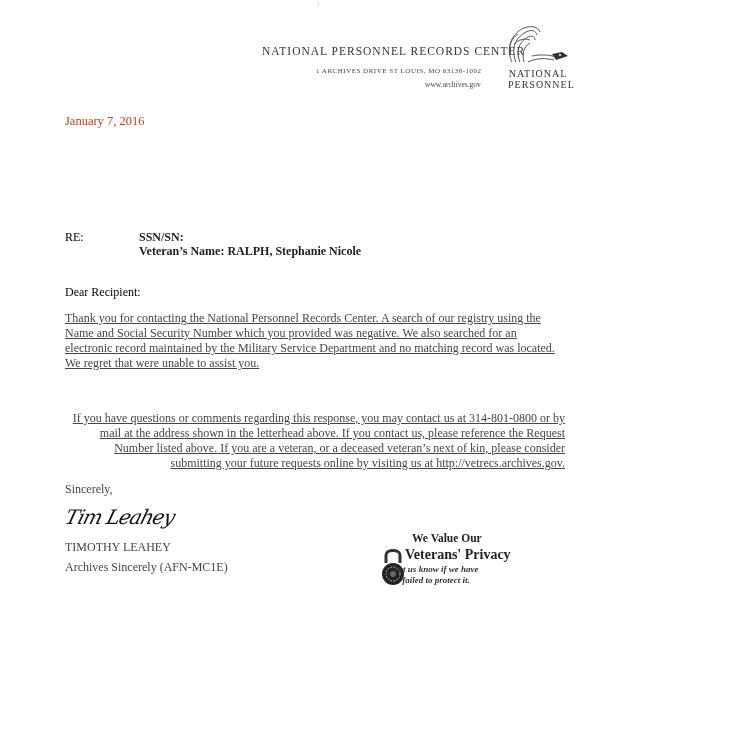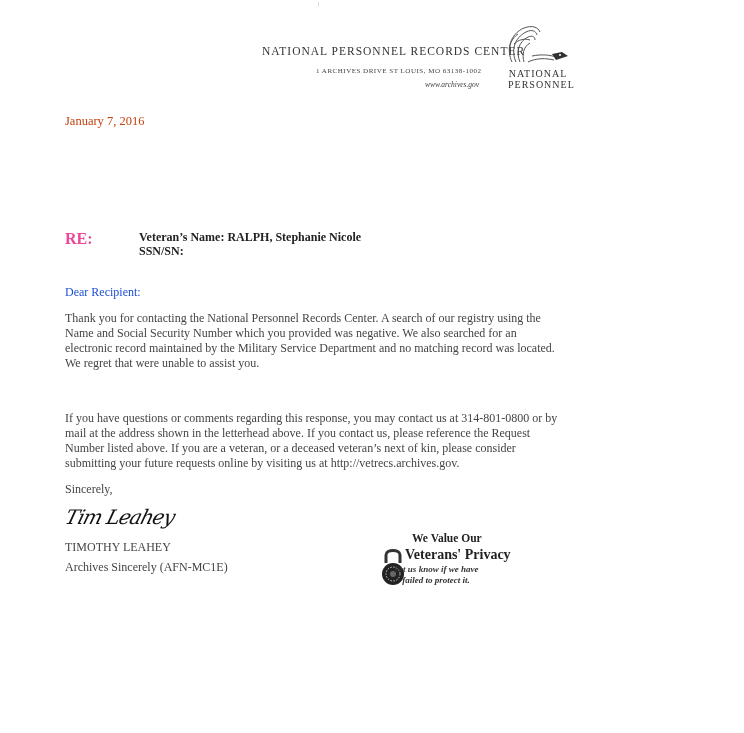--- a/index.html
+++ b/index.html
@@ -7,7 +7,7 @@
     .abs { position: absolute; }
     .lh-title { left: 262px; top: 45px; font-size: 11.5px; letter-spacing: 1px; color: #333; white-space: nowrap; }
     .lh-addr { left: 316px; top: 67px; font-size: 7px; letter-spacing: 0.5px; color: #444; white-space: nowrap; }
-    .lh-web { left: 425px; top: 80px; font-size: 7.5px; font-style: italic; color: #444; white-space: nowrap; }
+    .lh-web { left: 425px; top: 80px; font-size: 7.5px; color: #444; white-space: nowrap; }
     .na-logo { left: 502px; top: 24px; width: 70px; height: 44px; }
     .na-text { left: 508px; top: 68px; font-size: 10px; letter-spacing: 1px; color: #333; text-align: center; line-height: 11px; width: 60px; }
     .date { left: 65px; top: 114px; font-size: 12.5px; color: #c2410c; }

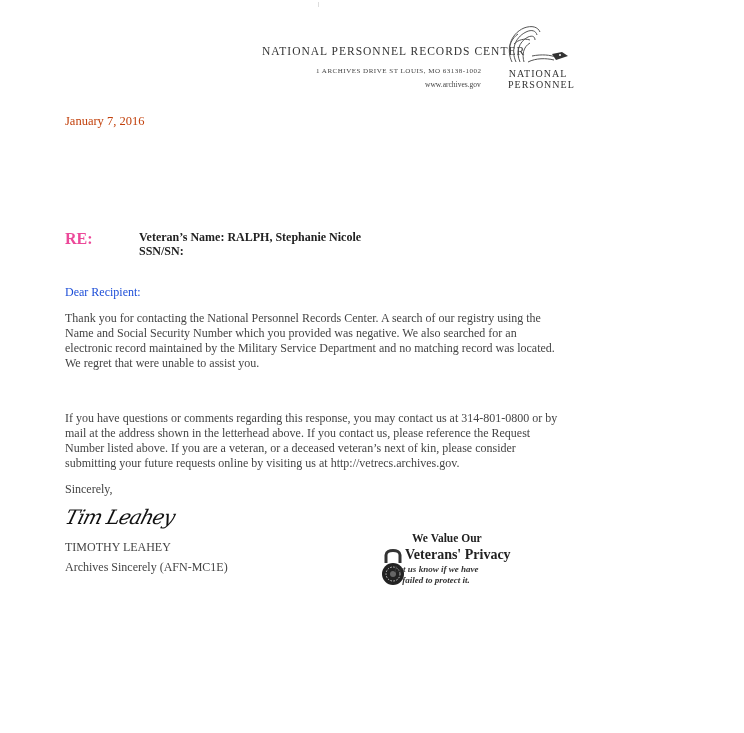--- a/index.html
+++ b/index.html
@@ -11,7 +11,7 @@
     .na-logo { left: 502px; top: 24px; width: 70px; height: 44px; }
     .na-text { left: 508px; top: 68px; font-size: 10px; letter-spacing: 1px; color: #333; text-align: center; line-height: 11px; width: 60px; }
     .date { left: 65px; top: 114px; font-size: 12.5px; color: #c2410c; }
-    .re-label { left: 65px; top: 230px; font-size: 16px; font-weight: bold; color: #ec4899; }
+    .re-label { left: 65px; top: 230px; font-size: 12px; font-weight: normal; color: #000000; }
     .re-block { left: 139px; top: 230px; font-size: 12px; font-weight: bold; color: #222; line-height: 14px; }
     .greeting { left: 65px; top: 285px; font-size: 12px; color: #1d4ed8; }
     .para { left: 65px; width: 500px; font-size: 12px; line-height: 15px; color: #444; }

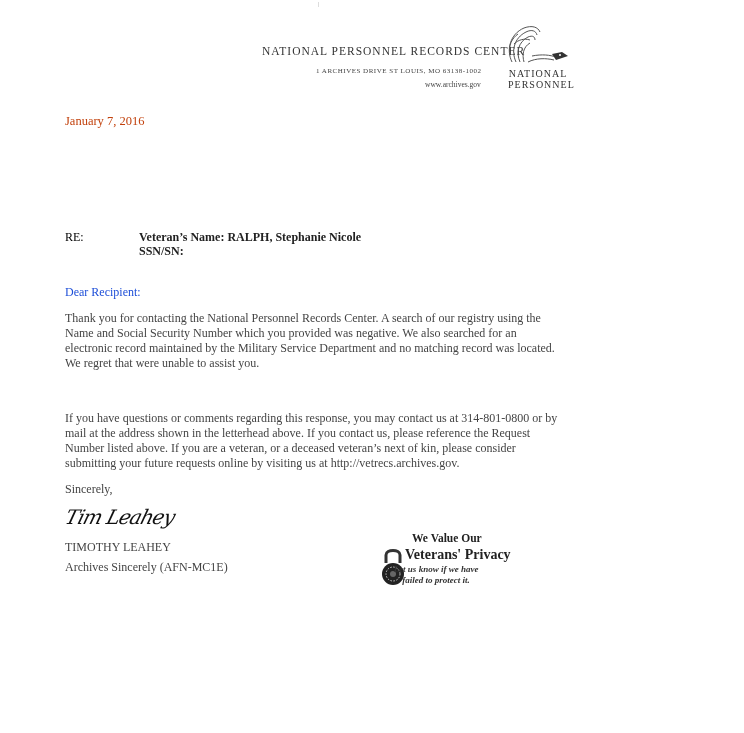--- a/index.html
+++ b/index.html
@@ -59,8 +59,8 @@
 
 <div class="abs re-label">RE:</div>
 <div class="abs re-block">
+  <div>SSN/SN:</div>
   <div>Veteran’s Name:  RALPH, Stephanie Nicole</div>
-  <div>SSN/SN:</div>
 </div>
 
 <div class="abs greeting">Dear Recipient:</div>

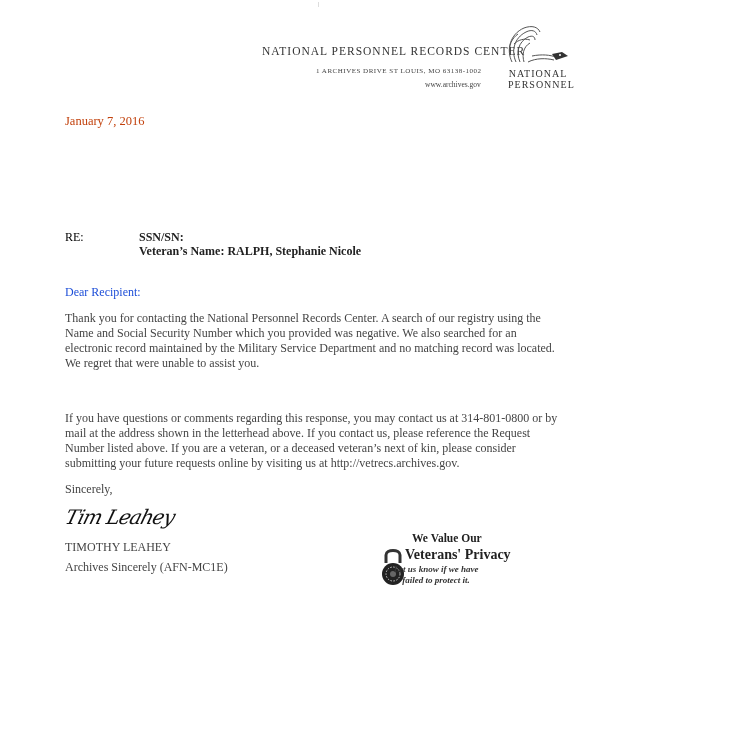--- a/index.html
+++ b/index.html
@@ -13,7 +13,7 @@
     .date { left: 65px; top: 114px; font-size: 12.5px; color: #c2410c; }
     .re-label { left: 65px; top: 230px; font-size: 12px; font-weight: normal; color: #000000; }
     .re-block { left: 139px; top: 230px; font-size: 12px; font-weight: bold; color: #222; line-height: 14px; }
-    .greeting { left: 65px; top: 285px; font-size: 12px; color: #1d4ed8; }
+    .greeting { left: 65px; top: 285px; font-size: 12px; color: #000000; }
     .para { left: 65px; width: 500px; font-size: 12px; line-height: 15px; color: #444; }
     .p1 { top: 311px; }
     .p2 { top: 411px; }

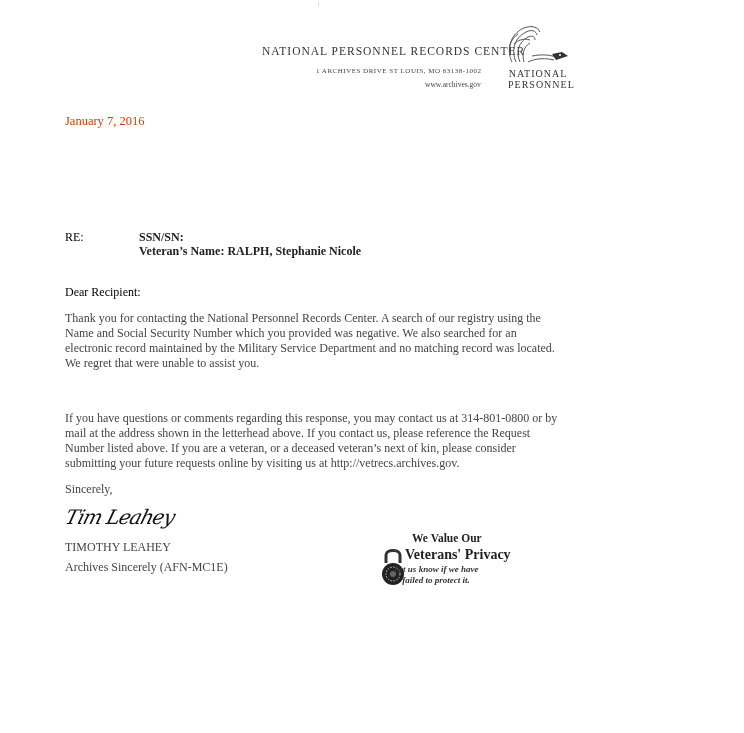--- a/index.html
+++ b/index.html
@@ -14,7 +14,7 @@
     .re-label { left: 65px; top: 230px; font-size: 12px; font-weight: normal; color: #000000; }
     .re-block { left: 139px; top: 230px; font-size: 12px; font-weight: bold; color: #222; line-height: 14px; }
     .greeting { left: 65px; top: 285px; font-size: 12px; color: #000000; }
-    .para { left: 65px; width: 500px; font-size: 12px; line-height: 15px; color: #444; }
+    .para { left: 65px; width: 500px; font-size: 12px; line-height: 15px; color: #444; text-decoration: underline; }
     .p1 { top: 311px; }
     .p2 { top: 411px; }
     .closing { left: 65px; top: 482px; font-size: 12px; color: #444; }

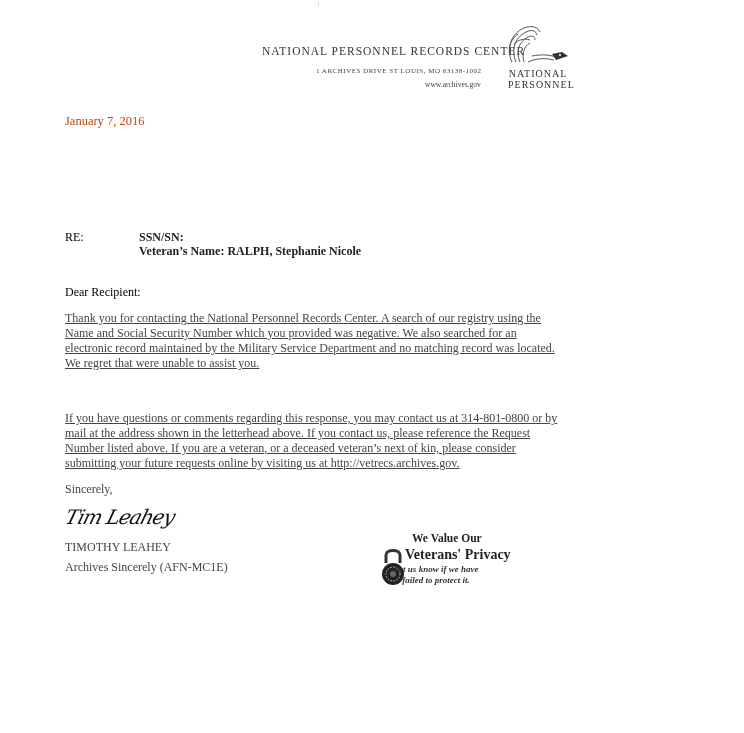--- a/index.html
+++ b/index.html
@@ -16,7 +16,7 @@
     .greeting { left: 65px; top: 285px; font-size: 12px; color: #000000; }
     .para { left: 65px; width: 500px; font-size: 12px; line-height: 15px; color: #444; text-decoration: underline; }
     .p1 { top: 311px; }
-    .p2 { top: 411px; }
+    .p2 { top: 411px; text-align: right; }
     .closing { left: 65px; top: 482px; font-size: 12px; color: #444; }
     .signature { left: 66px; top: 505px; font-size: 20px; font-style: italic; font-family: "DejaVu Serif", serif; color: #111; transform: skewX(-15deg); letter-spacing: -1px; }
     .signer-name { left: 65px; top: 540px; font-size: 12px; color: #444; }

